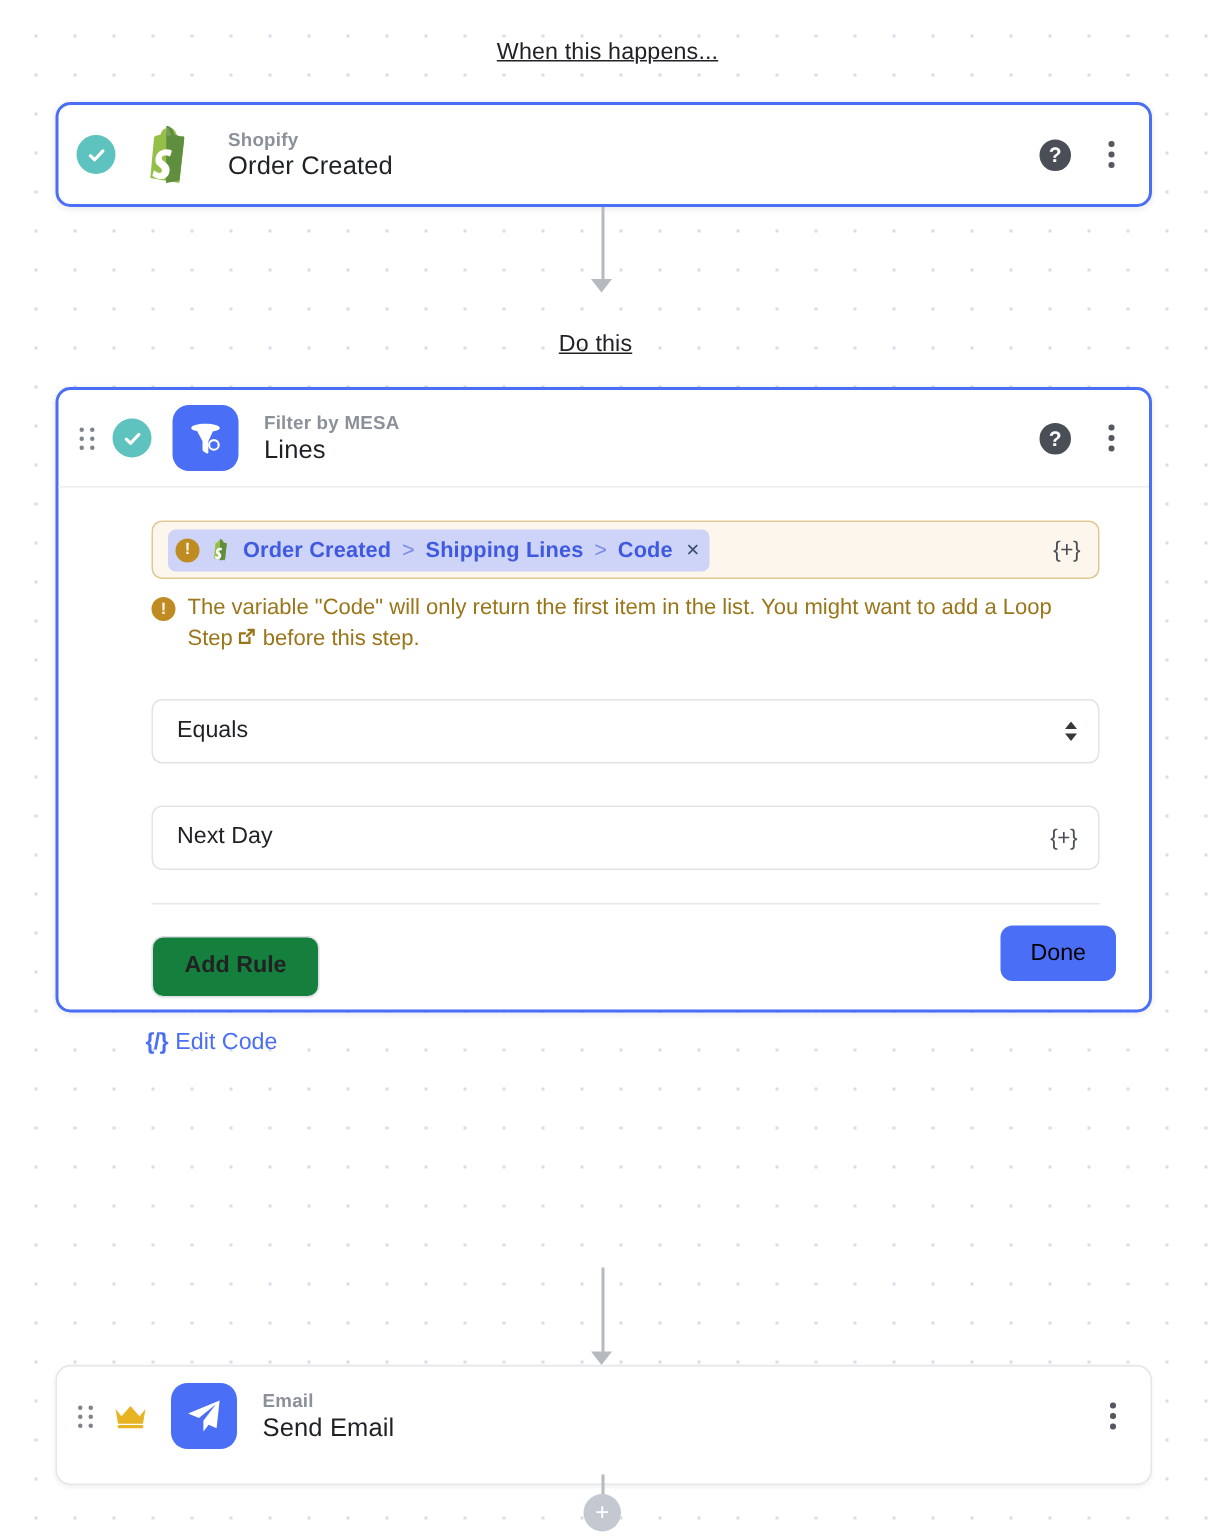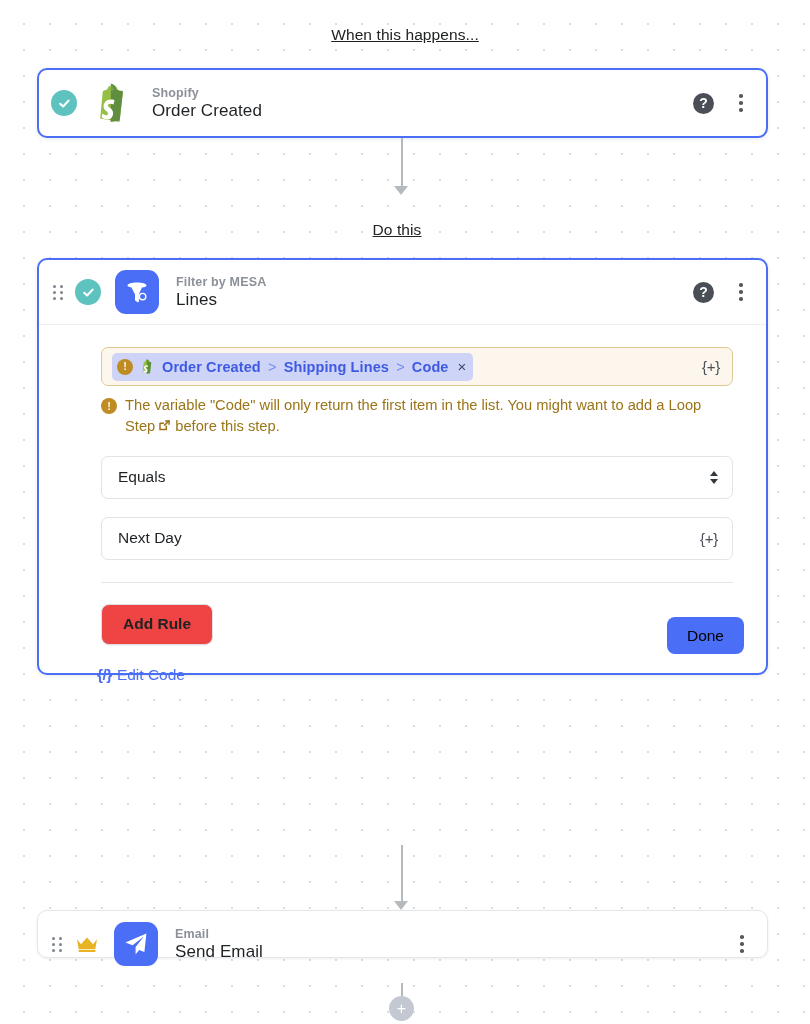--- a/index.html
+++ b/index.html
@@ -281,7 +281,7 @@
   }
 
   .input-row {
-    margin-top: 18px;
+    margin-top: 28px;
     height: 43px;
     border: 1px solid #e1e3e6;
     border-radius: 7px;

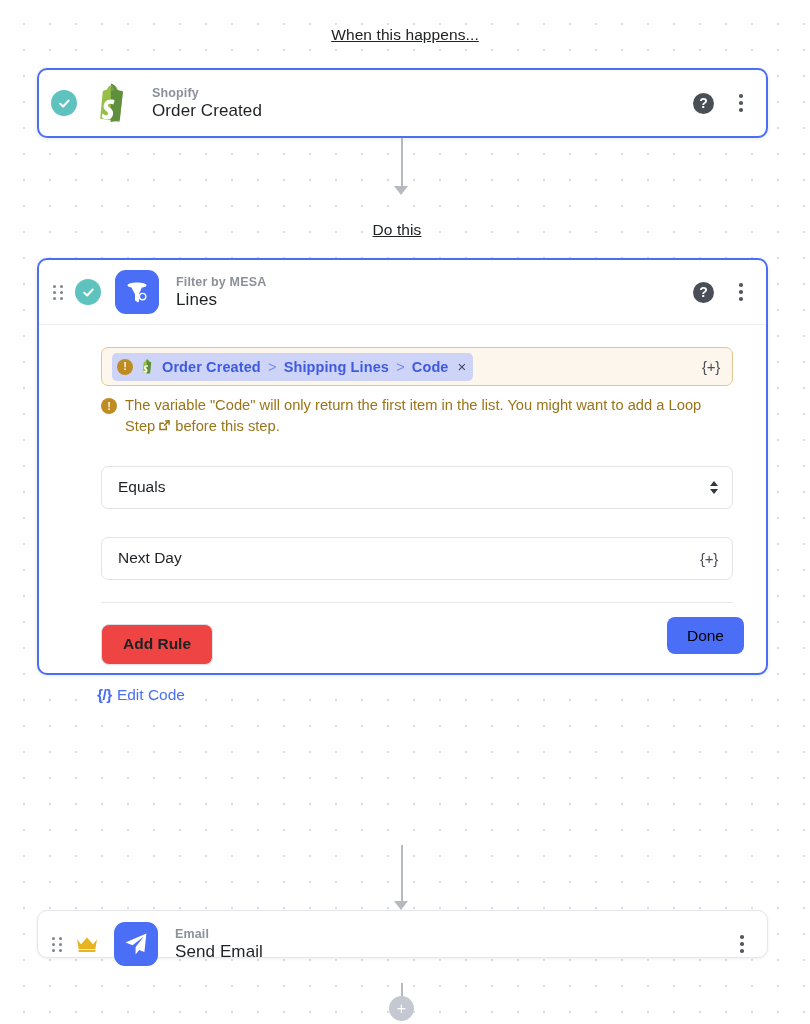--- a/index.html
+++ b/index.html
@@ -317,7 +317,7 @@
     margin: 21px 0 0 39px;
     height: 41px;
     padding: 0 21px;
-    background: #ef4444;
+    background: #15803d;
     border: 1px solid #dcdfe3;
     border-radius: 8px;
     font-size: 15.5px;

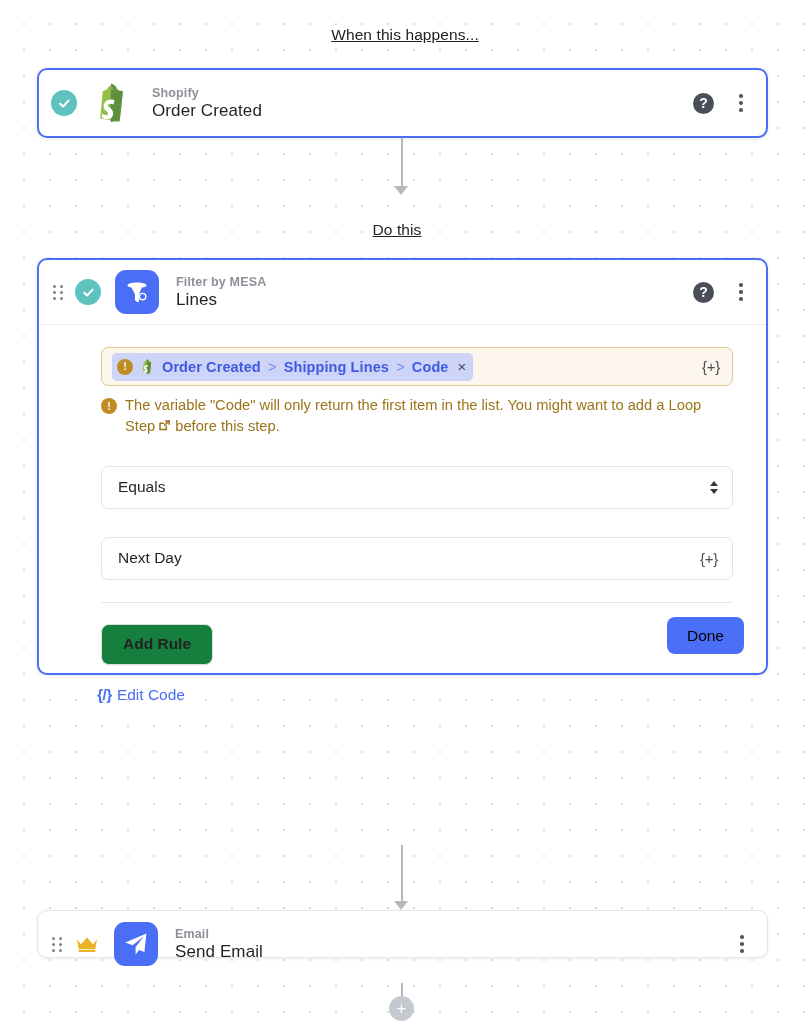--- a/index.html
+++ b/index.html
@@ -89,7 +89,7 @@
 
   #card-trigger { top: 68px; height: 70px; }
   #card-filter  { top: 258px; height: 417px; }
-  #card-email   { top: 910px; height: 48px; }
+  #card-email   { top: 910px; height: 80px; }
 
   
   .card-head {

